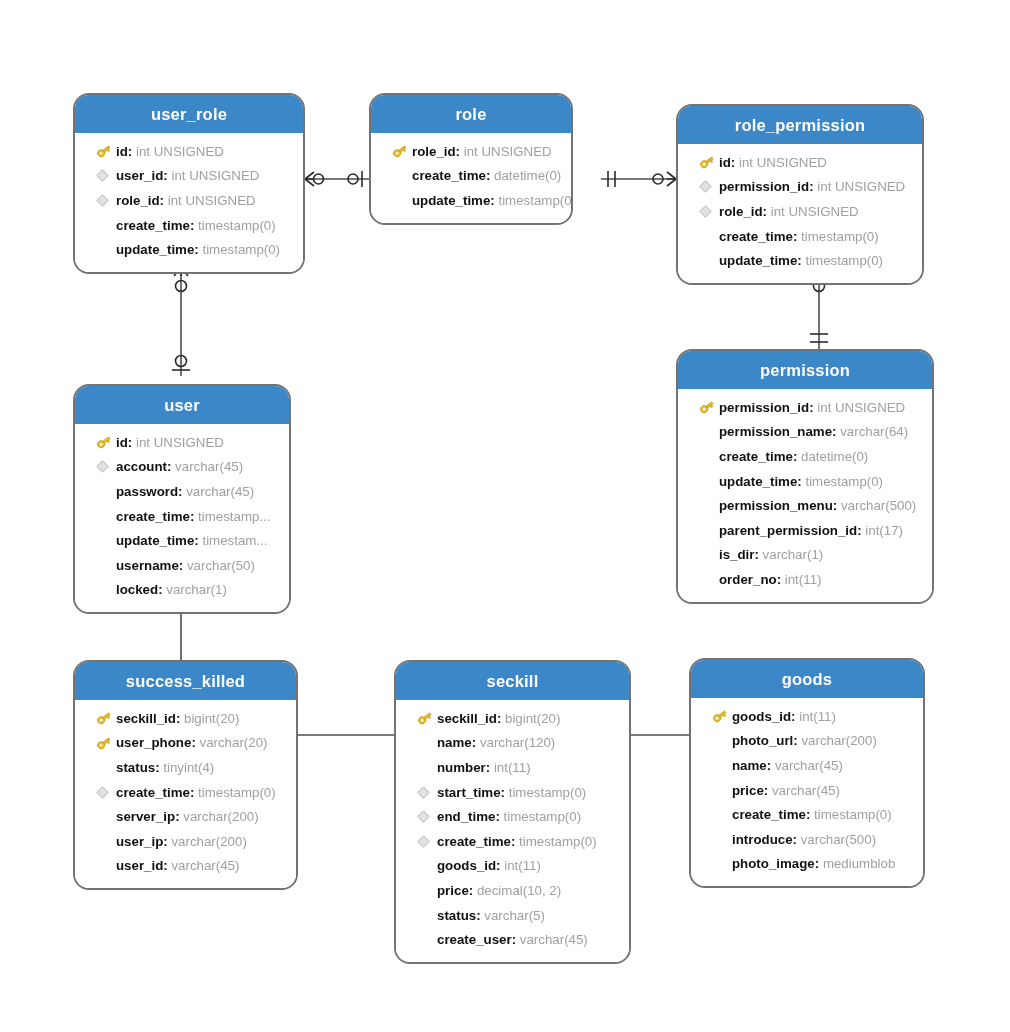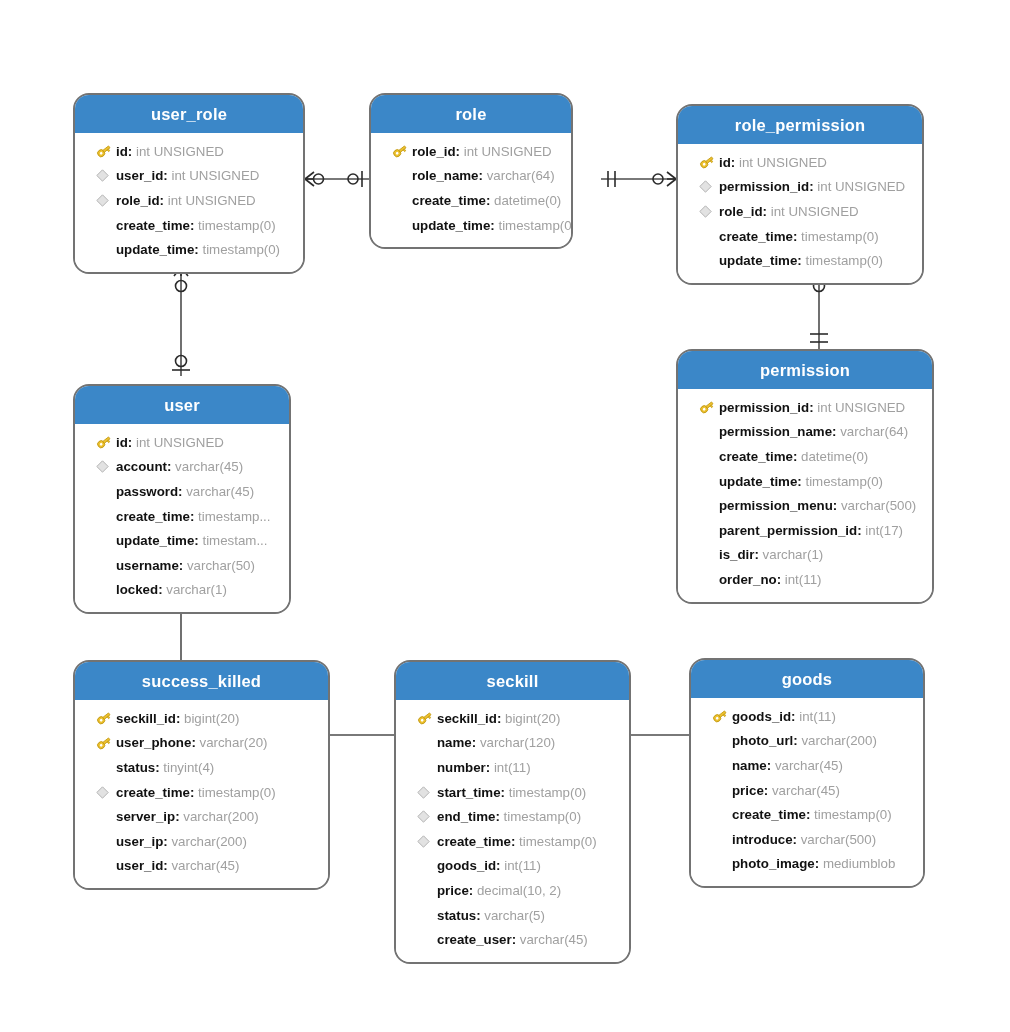--- a/index.html
+++ b/index.html
@@ -217,10 +217,6 @@
           </div>
           <div class="attr-row">
             <span class="attr-icon"></span>
-            <span class="attr-text"><span class="attr-name">role_name</span><span class="attr-sep">: </span><span class="attr-type">varchar(64)</span></span>
-          </div>
-          <div class="attr-row">
-            <span class="attr-icon"></span>
             <span class="attr-text"><span class="attr-name">create_time</span><span class="attr-sep">: </span><span class="attr-type">datetime(0)</span></span>
           </div>
           <div class="attr-row">

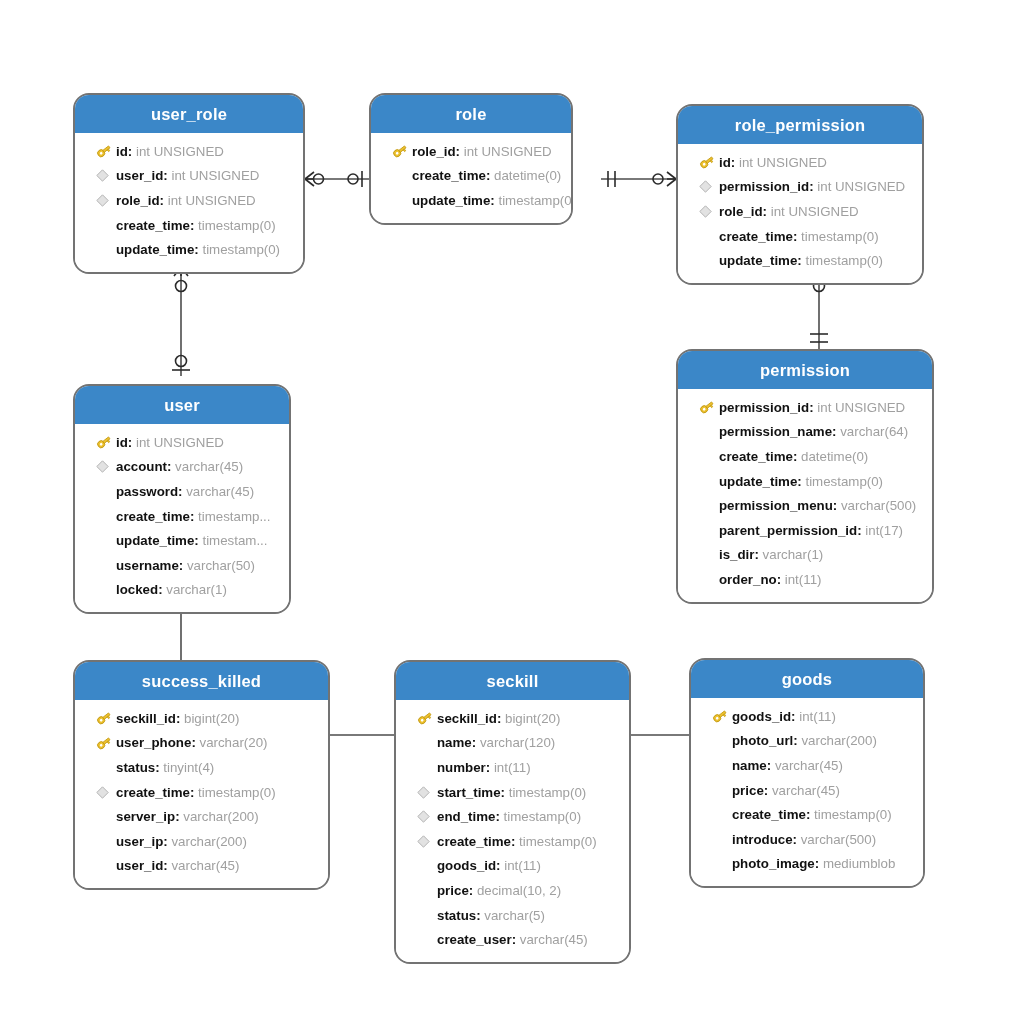--- a/index.html
+++ b/index.html
@@ -359,7 +359,7 @@
           </div>
         </div>
       </div>
-      <div class="entity" style="left: 73px; top: 660px; width: 257px;">
+      <div class="entity" style="left: 73px; top: 660px; width: 225px;">
         <div class="entity-header">success_killed</div>
         <div class="entity-body">
           <div class="attr-row">

